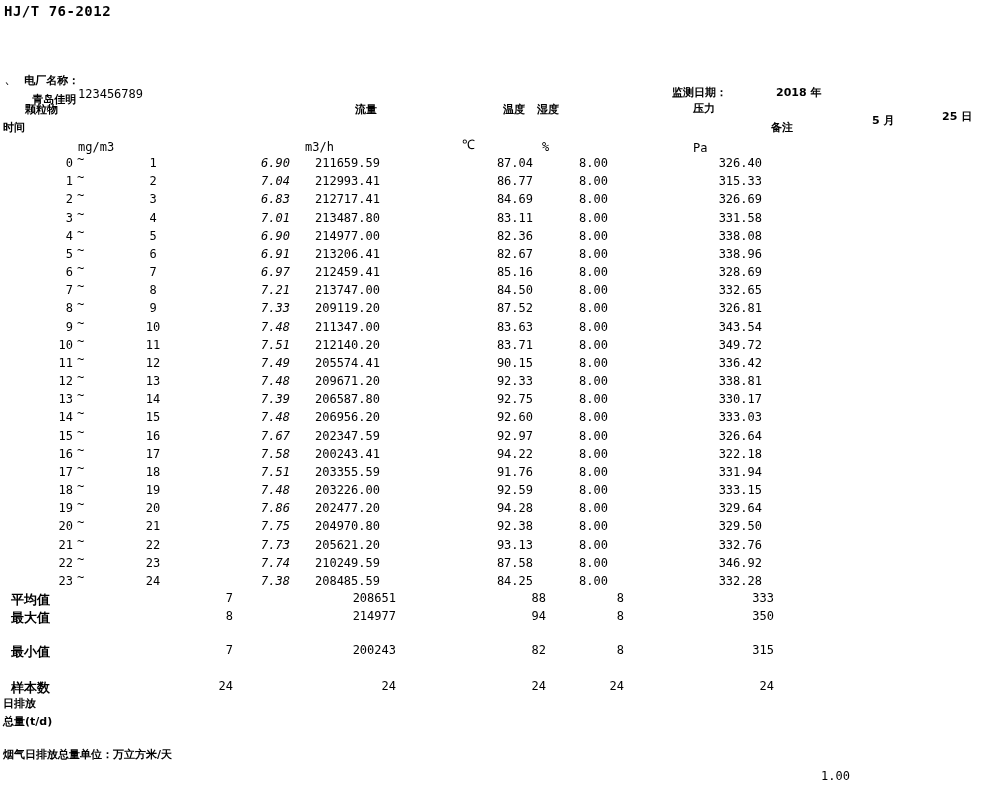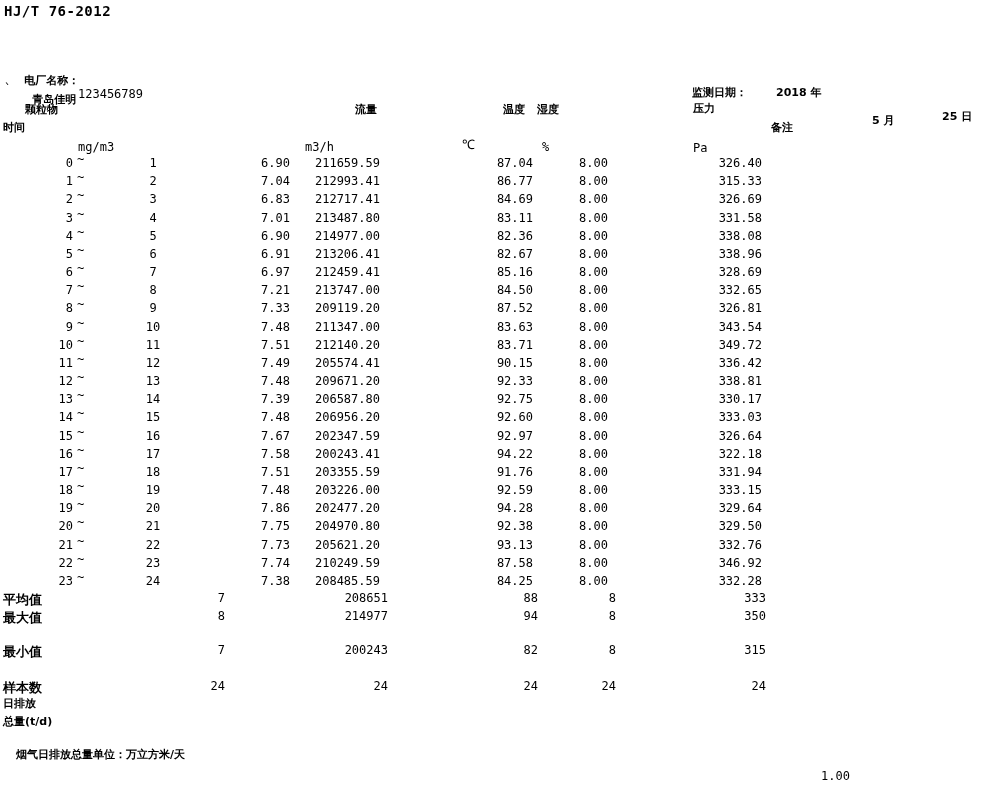--- a/index.html
+++ b/index.html
@@ -47,7 +47,7 @@
   <div class="abs num" style="left:4px;top:82px;">`</div>
   <div class="abs num" style="left:78px;top:87px;">123456789</div>
 
-  <div class="abs cn" style="left:692px;top:86px;">监测日期：</div>
+  <div class="abs cn" style="left:672px;top:86px;">监测日期：</div>
   <div class="abs cn" style="left:776px;top:86px;">2018 年</div>
   <div class="abs cn" style="left:872px;top:86px;margin-top:28px;">5 月</div>
   <div class="abs cn" style="left:942px;top:86px;margin-top:24px;">25 日</div>

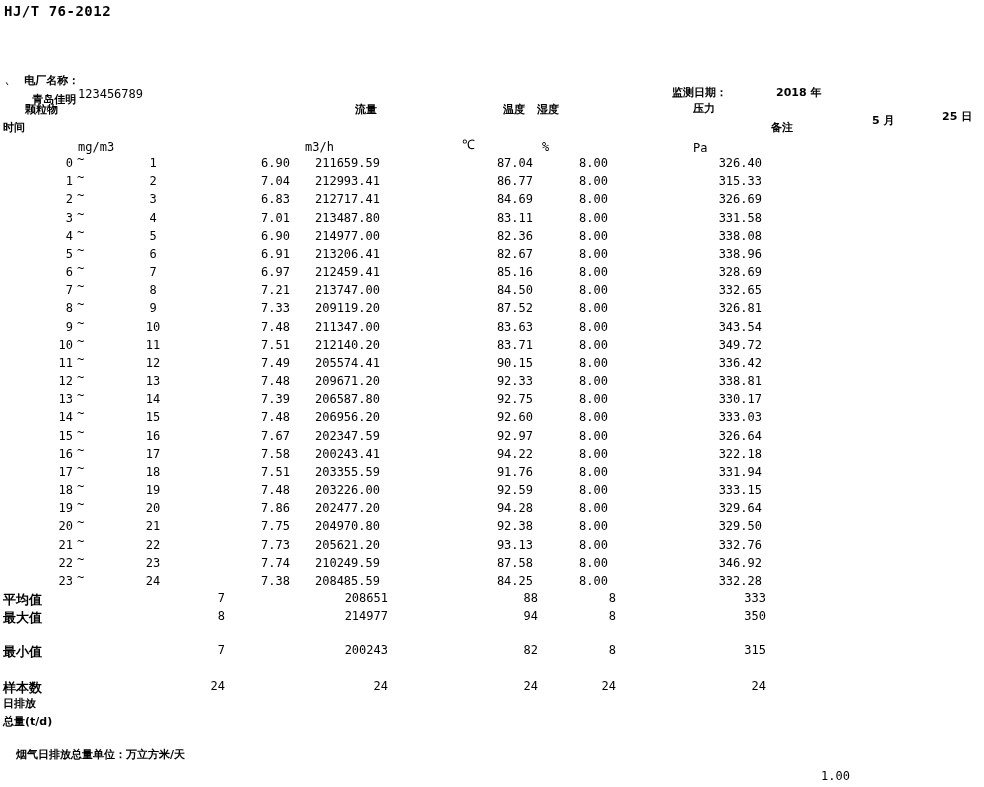--- a/index.html
+++ b/index.html
@@ -17,7 +17,7 @@
   .c-h1{left:0;width:73px;}
   .c-tilde{left:77px;width:14px;top:-4px;text-align:left;}
   .c-h2{left:138px;width:30px;text-align:center;}
-  .c-dust{left:210px;width:80px;}
+  .c-dust{left:210px;width:80px;font-style:italic;}
   .c-flow{left:290px;width:90px;}
   .c-temp{left:453px;width:80px;}
   .c-hum{left:528px;width:80px;}

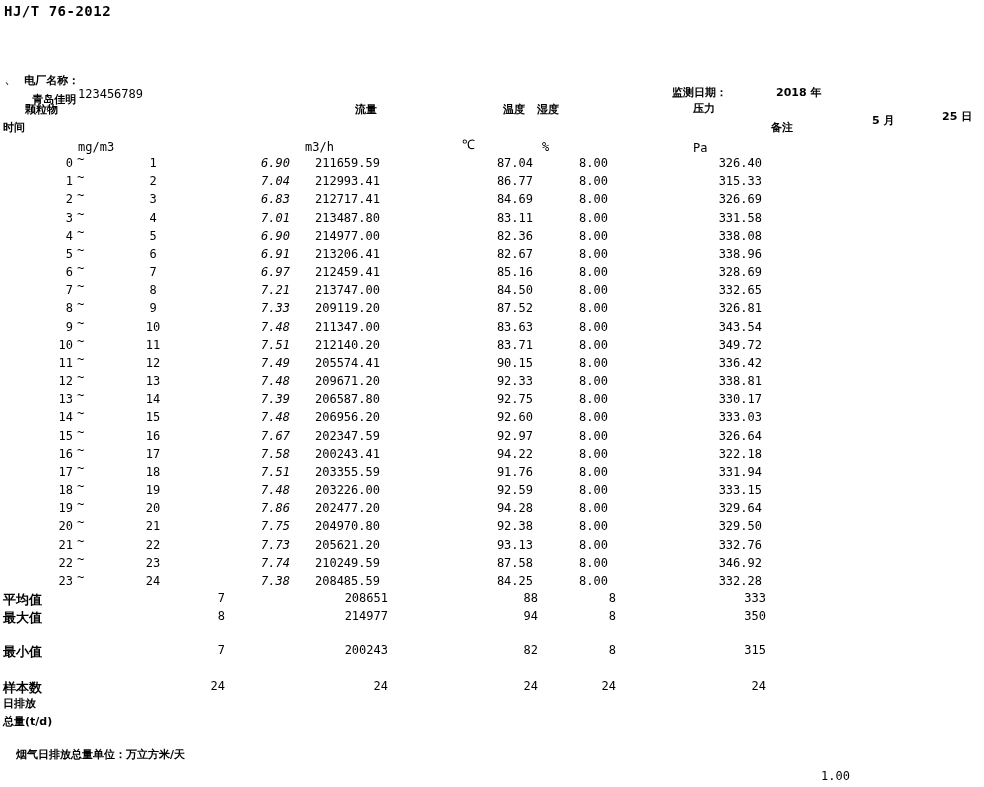--- a/index.html
+++ b/index.html
@@ -22,7 +22,7 @@
   .c-temp{left:453px;width:80px;}
   .c-hum{left:528px;width:80px;}
   .c-press{left:682px;width:80px;}
-  .srow{position:absolute;left:0;width:860px;height:18px;}
+  .srow{position:absolute;left:8px;width:860px;height:18px;}
   .s-label{position:absolute;left:3px;top:0;text-align:left;font-weight:bold;font-size:13px;
            font-family:"DejaVu Sans",sans-serif;white-space:pre;}
   .s-dust{left:145px;width:80px;}

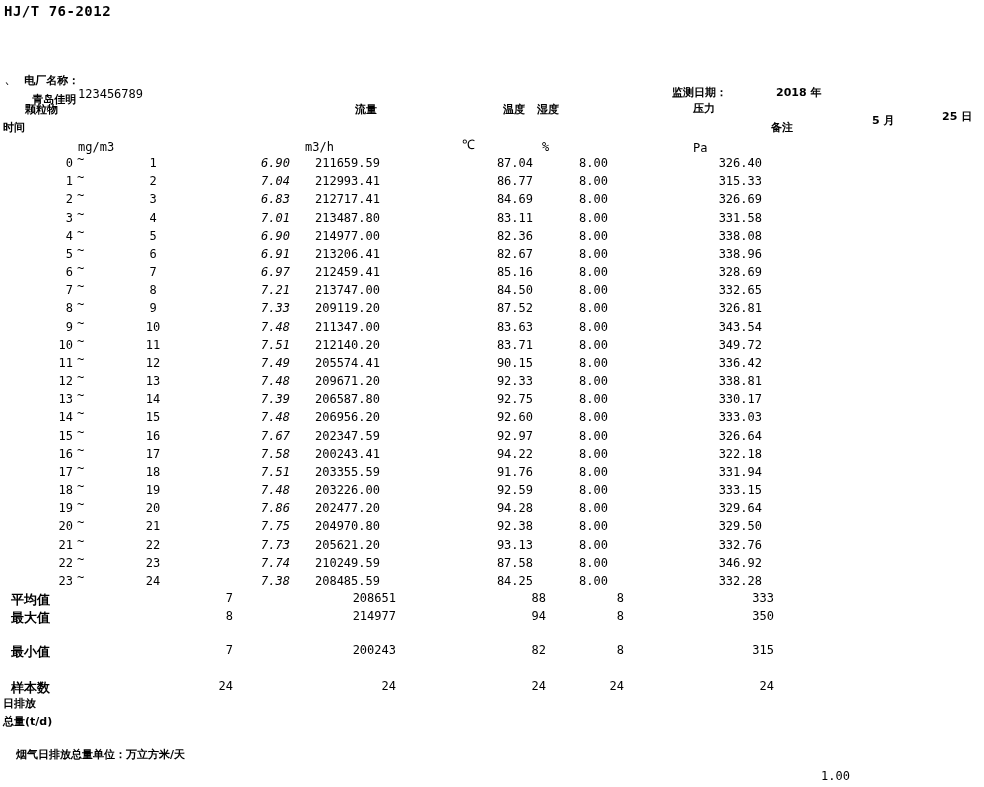--- a/index.html
+++ b/index.html
@@ -347,7 +347,7 @@
   <div class="abs cn" style="left:3px;top:697px;">日排放</div>
   <div class="abs cn" style="left:3px;top:715px;">总量(t/d)</div>
 
-  <div class="abs cn" style="left:16px;top:748px;text-align:center;">烟气日排放总量单位：万立方米/天</div>
+  <div class="abs cn" style="left:3px;top:748px;text-align:center;">烟气日排放总量单位：万立方米/天</div>
   <div class="abs num" style="left:770px;top:769px;width:80px;text-align:right;">1.00</div>
 
 </div>

